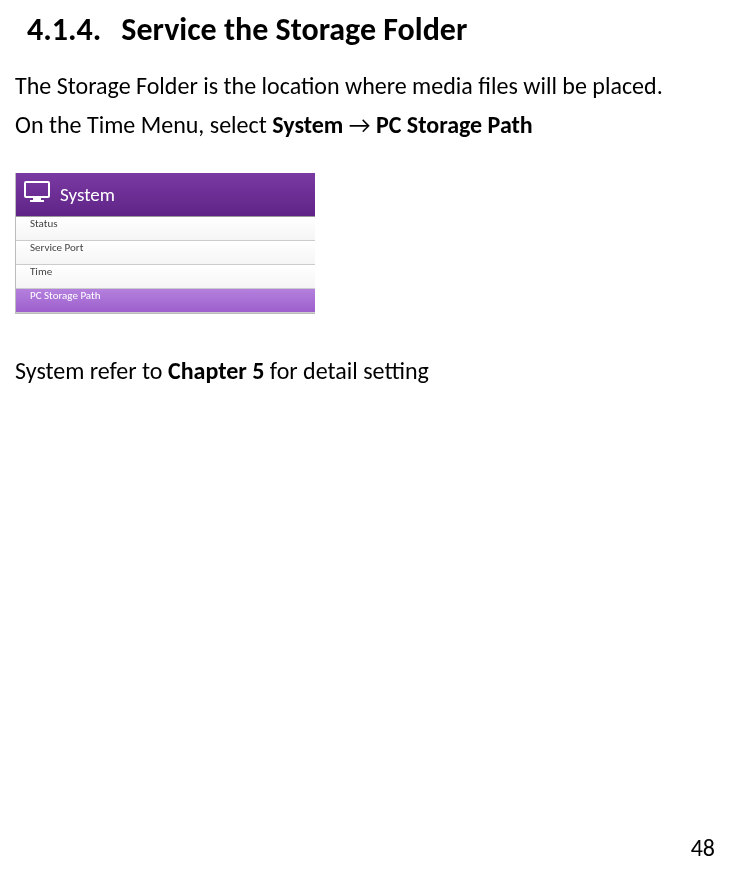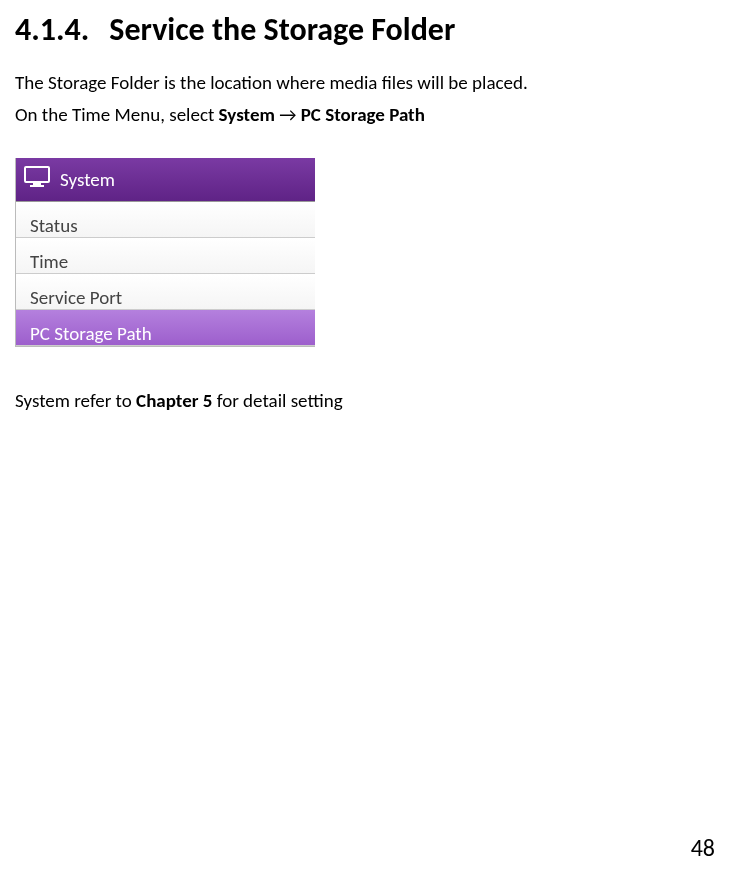--- a/index.html
+++ b/index.html
@@ -24,6 +24,7 @@
     .heading-num {
       display: inline-block;
       margin-right: 20px;
+      margin-left: 12px;
     }
     .body-text {
       font-size: 19px;

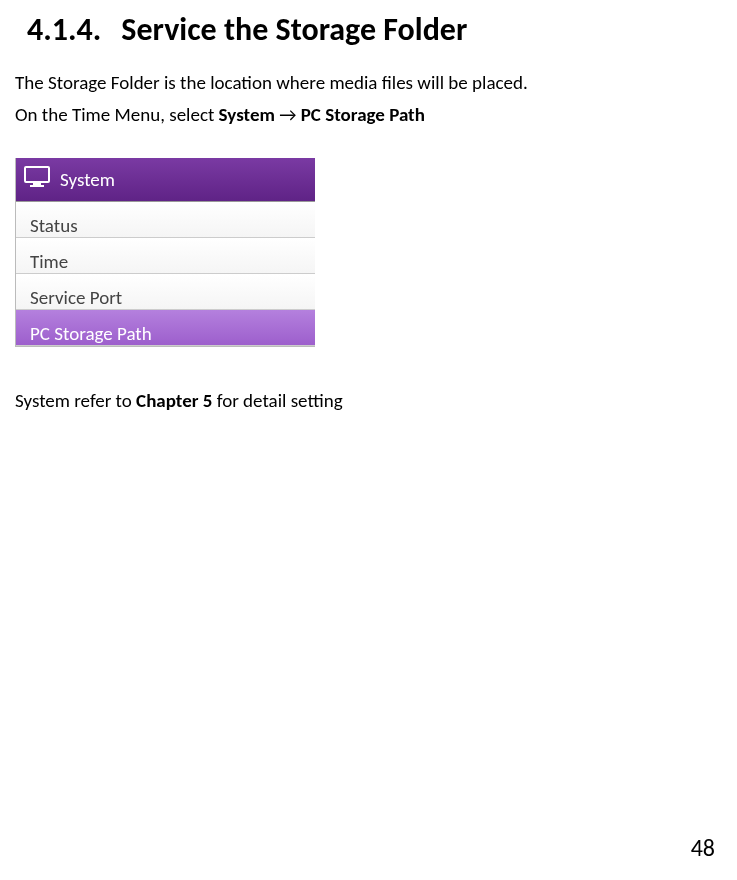--- a/index.html
+++ b/index.html
@@ -27,7 +27,7 @@
       margin-left: 12px;
     }
     .body-text {
-      font-size: 19px;
+      font-size: 24px;
       line-height: 1.45;
       margin-bottom: 4px;
     }

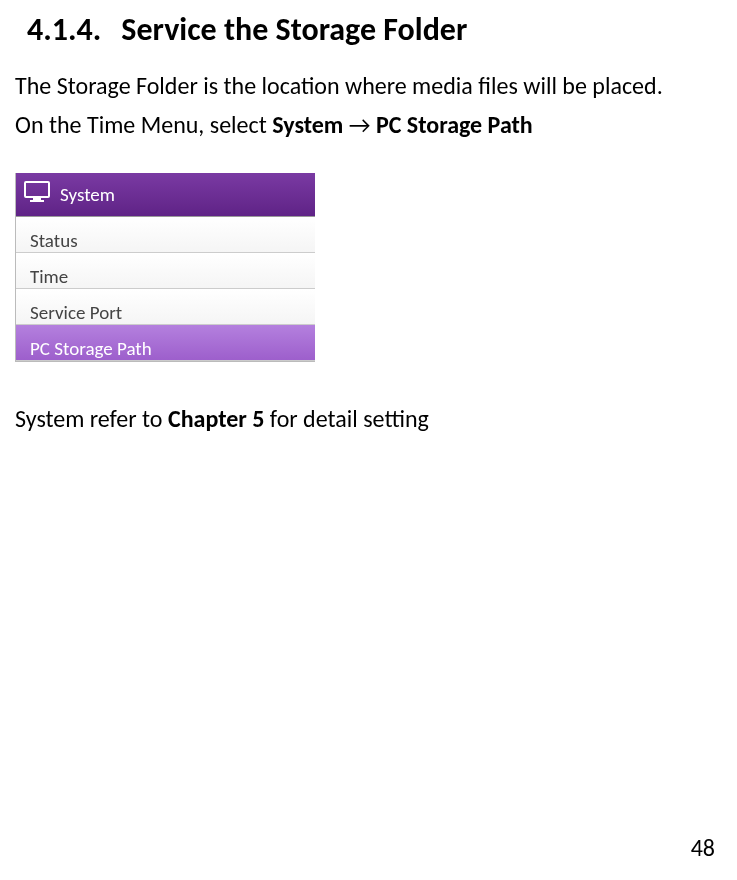--- a/index.html
+++ b/index.html
@@ -61,11 +61,11 @@
       background: #fcfcfc;
       background: linear-gradient(to bottom, #ffffff 0%, #f5f5f5 100%);
       color: #444;
-      height: 36px;
+      height: 24px;
       display: flex;
-      align-items: flex-end;
+      align-items: flex-start;
       padding: 0 14px;
-      font-size: 19px;
+      font-size: 11px;
       border-bottom: 1px solid #ccc;
     }
     .menu-item.selected {

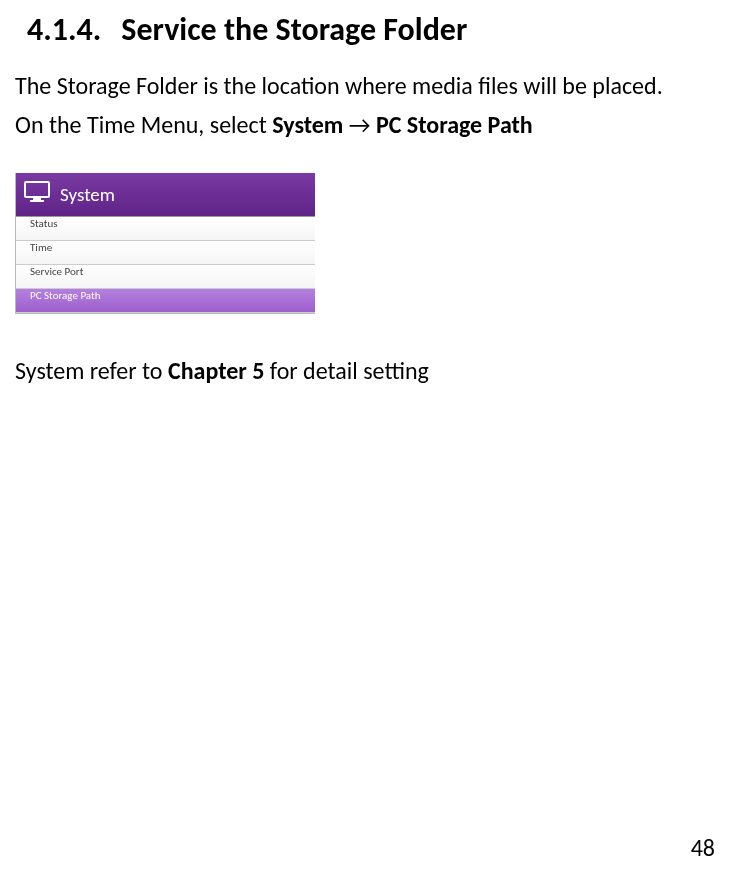--- a/index.html
+++ b/index.html
@@ -107,10 +107,10 @@
     <span>Status</span>
   </div>
   <div class="menu-item">
-    <span>Time</span>
+    <span>Service Port</span>
   </div>
   <div class="menu-item">
-    <span>Service Port</span>
+    <span>Time</span>
   </div>
   <div class="menu-item selected">
     <span>PC Storage Path</span>

